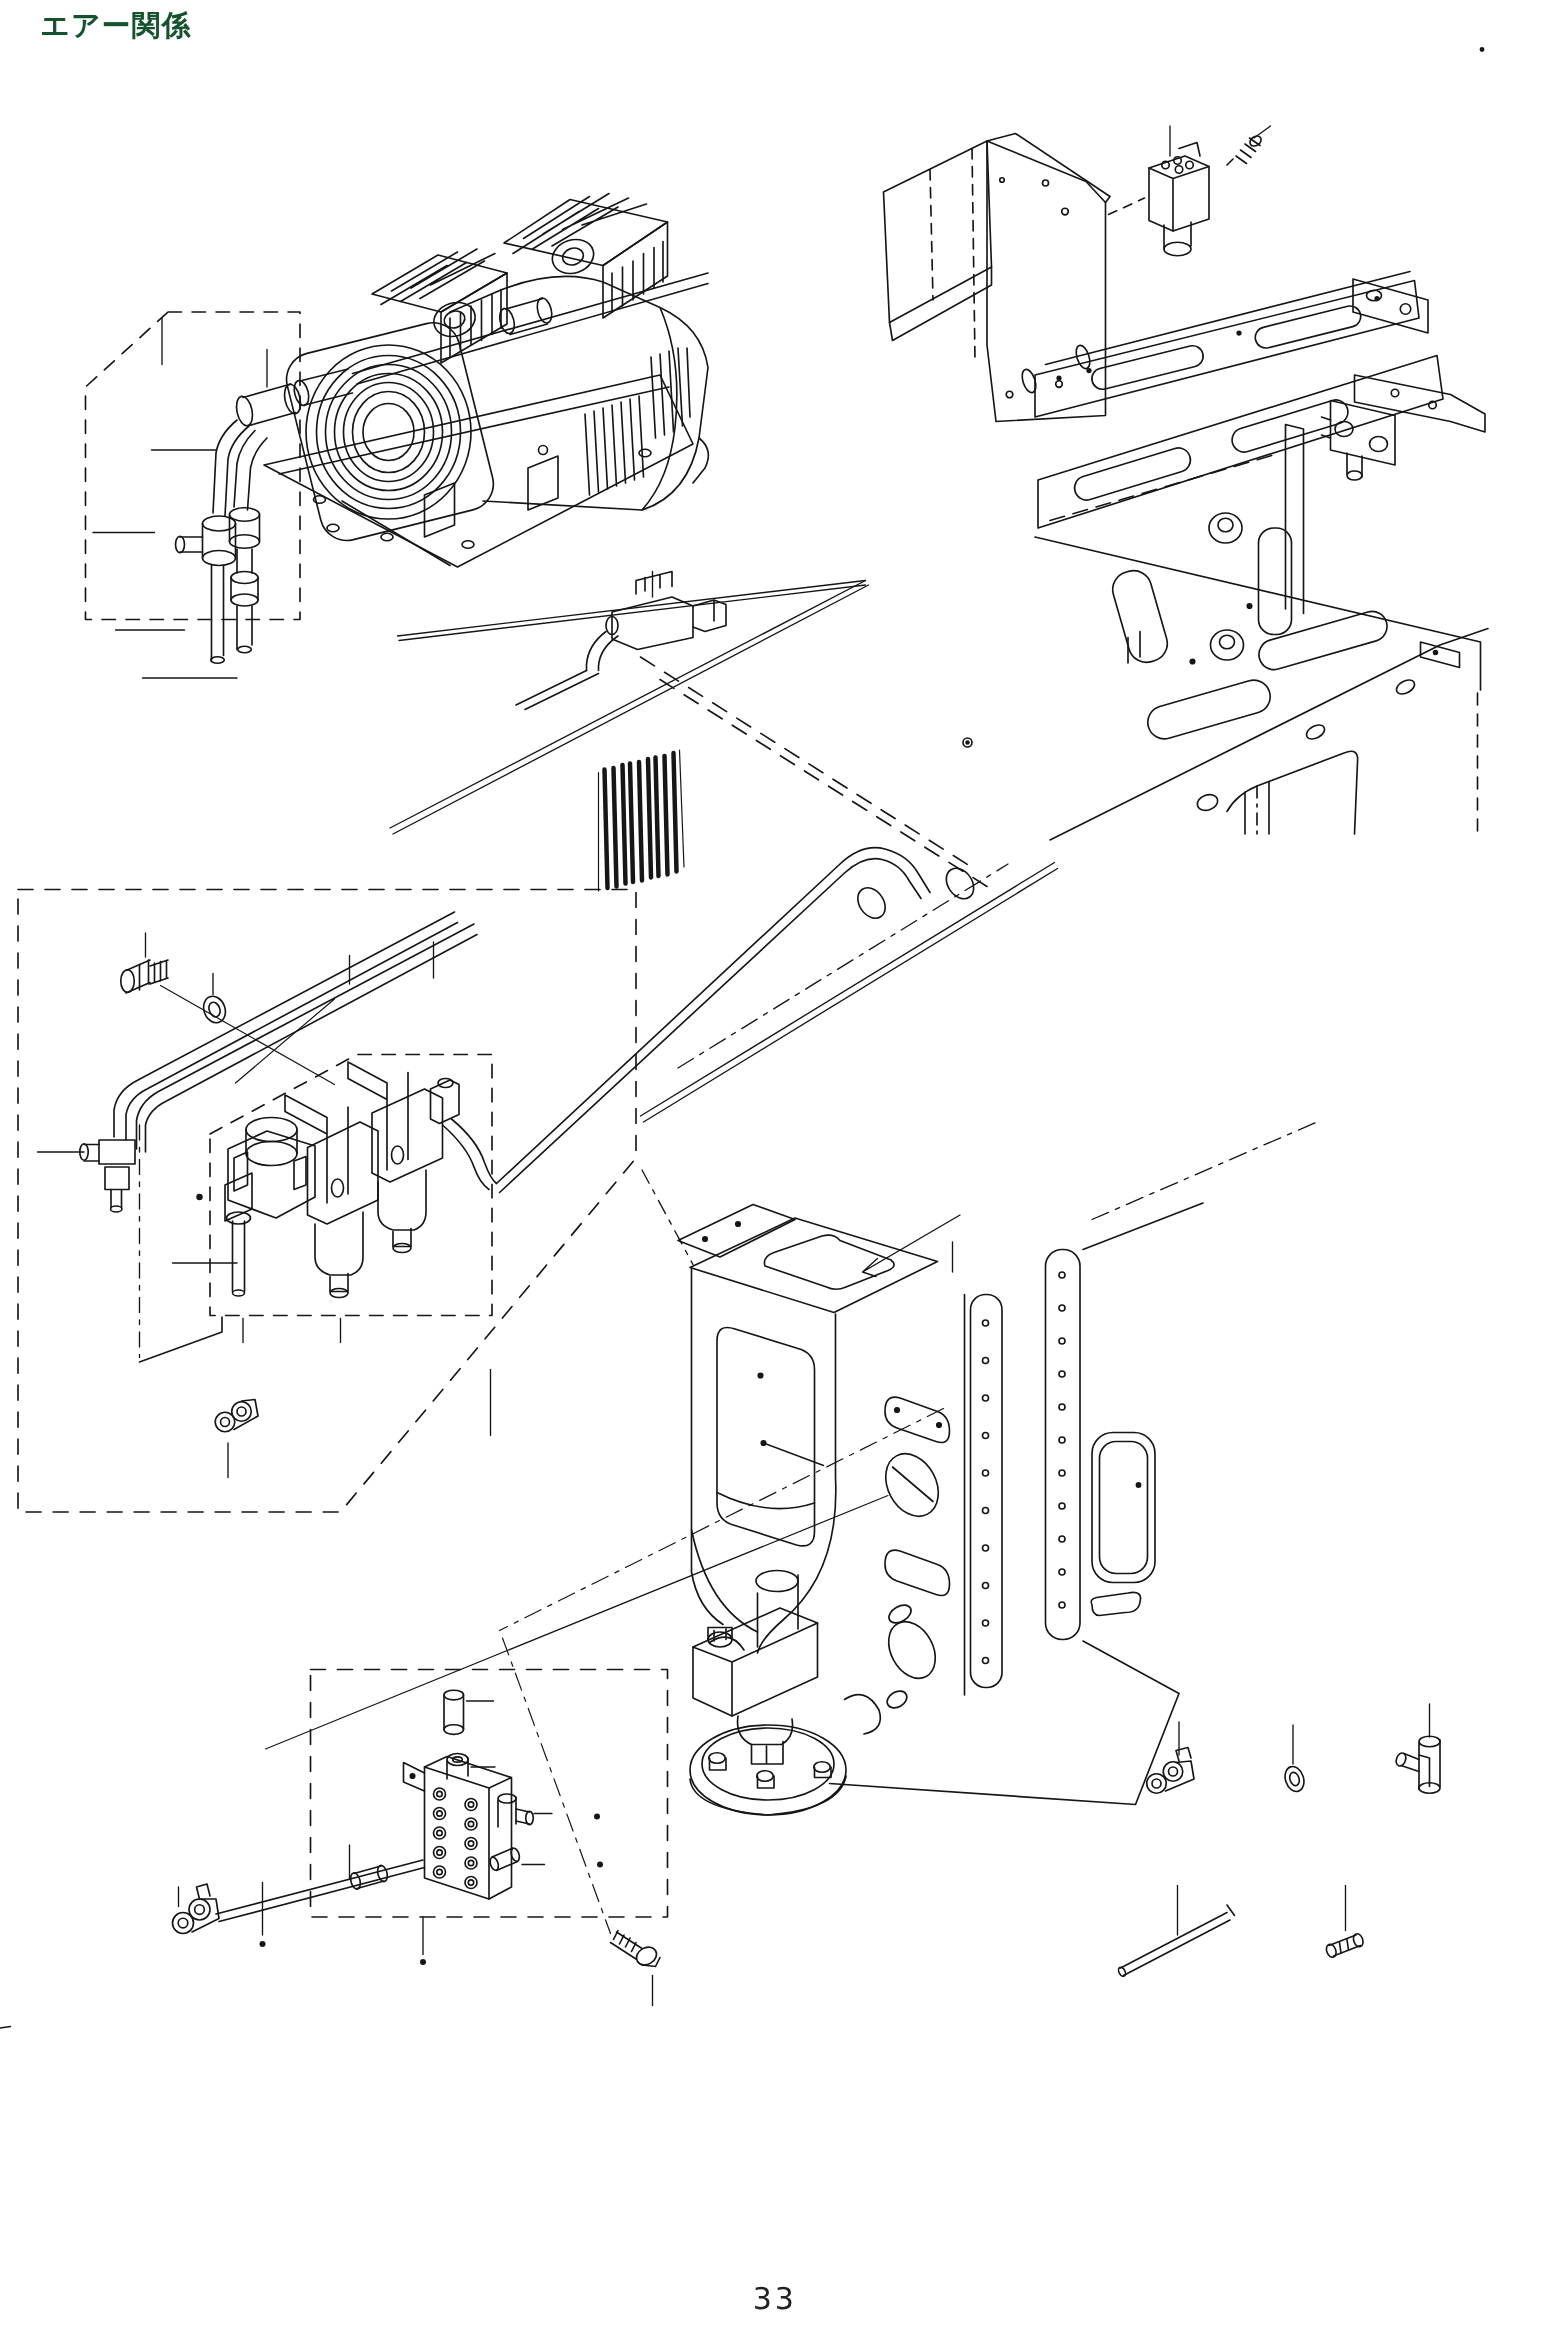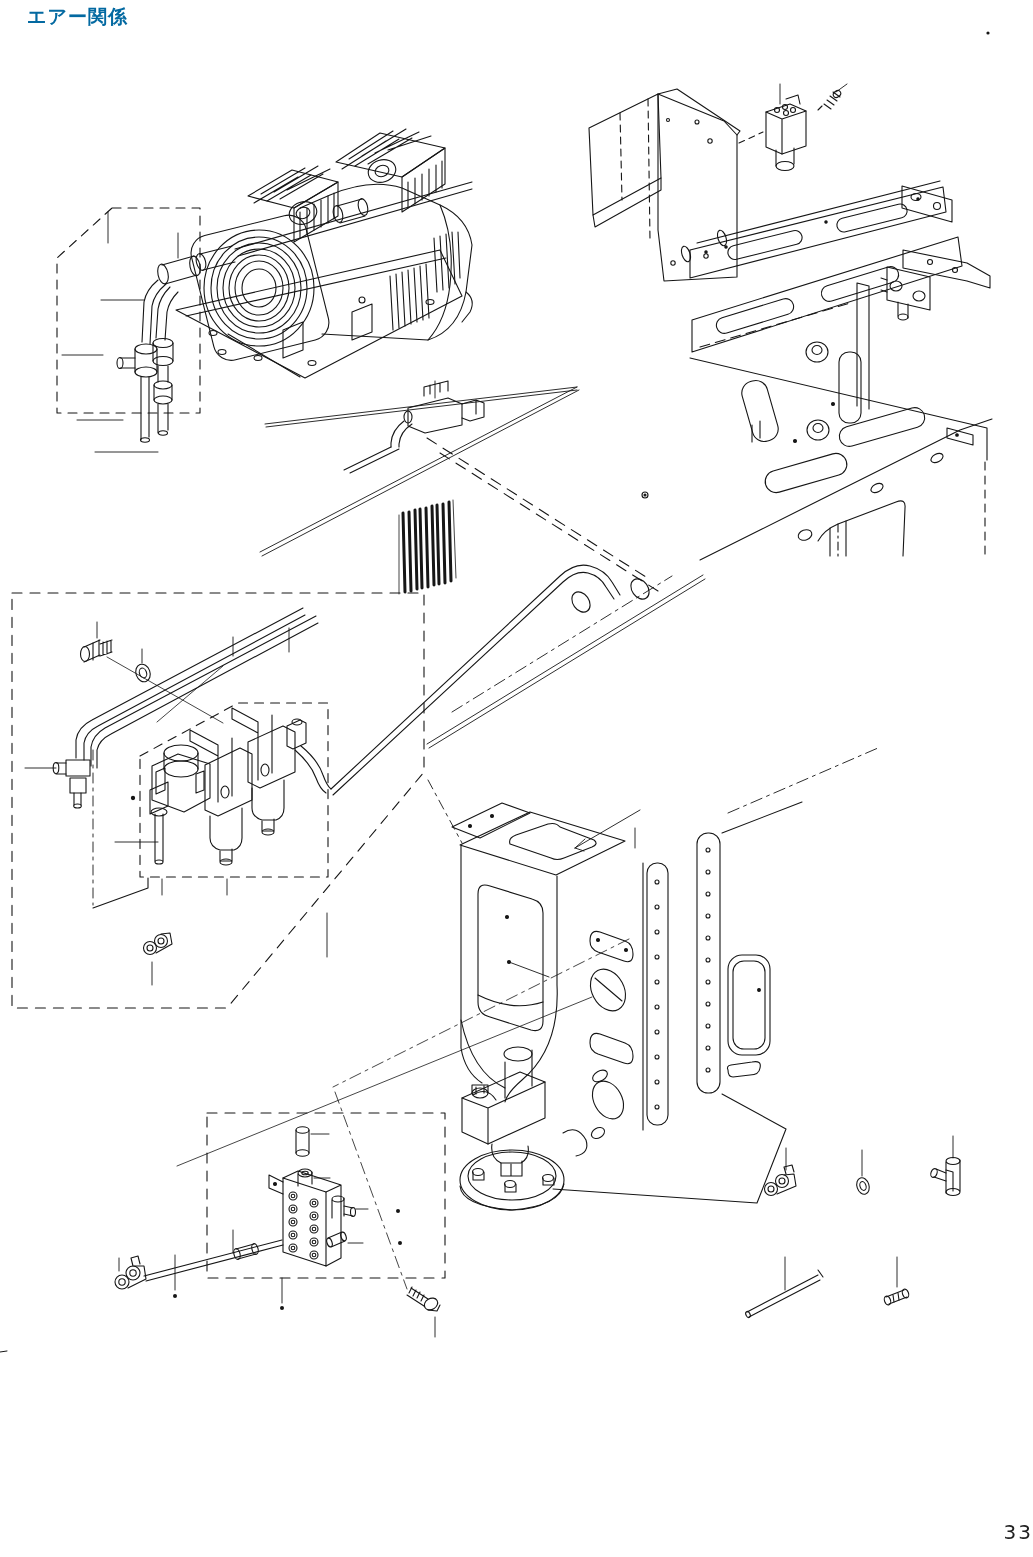--- a/index.html
+++ b/index.html
@@ -4,7 +4,7 @@
 <style>
   html,body{margin:0;padding:0;background:#ffffff;}
   body{width:1033px;height:1557px;position:relative;font-family:"DejaVu Sans","Liberation Sans",sans-serif;overflow:hidden;}
-  .page-title{position:absolute;left:27px;top:4px;font-size:19px;font-weight:600;letter-spacing:1px;color:#0369a1;}
+  .page-title{position:absolute;left:27px;top:4px;font-size:19px;font-weight:600;letter-spacing:1px;color:#14532d;}
   .page-number{position:absolute;left:0;top:1520px;width:1033px;text-align:right;font-size:20px;color:#222;letter-spacing:2px;}
   svg{position:absolute;left:0;top:0;}
 </style>

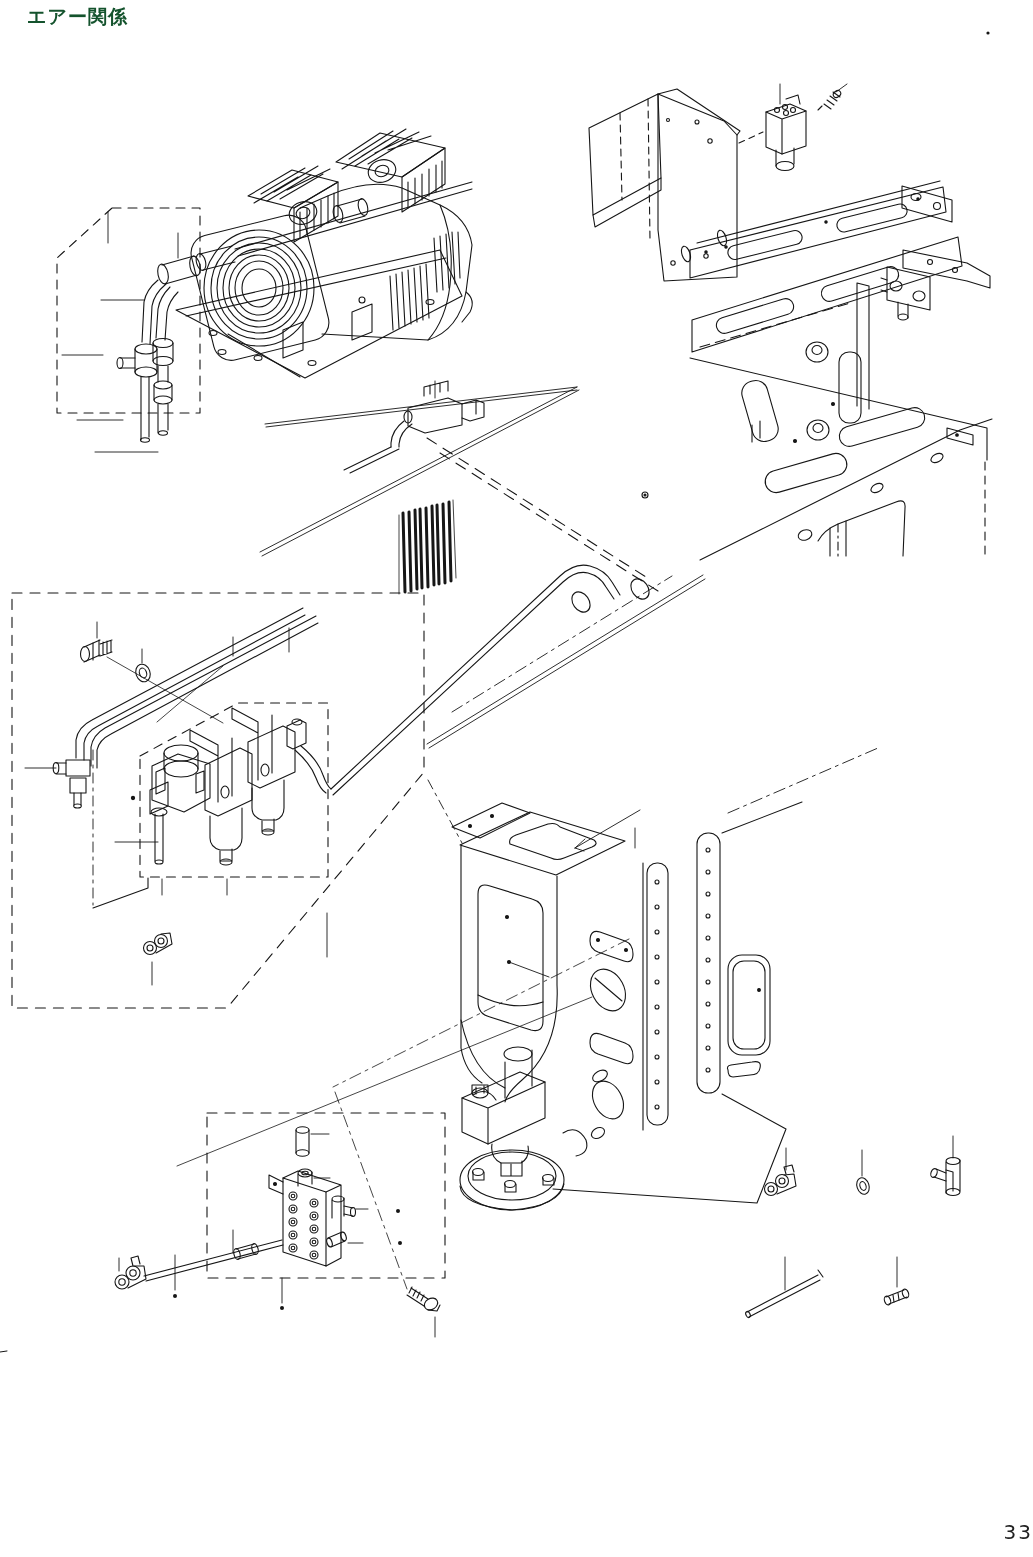--- a/index.html
+++ b/index.html
@@ -5,7 +5,7 @@
   html,body{margin:0;padding:0;background:#ffffff;}
   body{width:1033px;height:1557px;position:relative;font-family:"DejaVu Sans","Liberation Sans",sans-serif;overflow:hidden;}
   .page-title{position:absolute;left:27px;top:4px;font-size:19px;font-weight:600;letter-spacing:1px;color:#14532d;}
-  .page-number{position:absolute;left:0;top:1520px;width:1033px;text-align:right;font-size:20px;color:#222;letter-spacing:2px;}
+  .page-number{position:absolute;left:0;top:1520px;width:1033px;text-align:center;font-size:20px;color:#222;letter-spacing:2px;}
   svg{position:absolute;left:0;top:0;}
 </style>
 </head>

